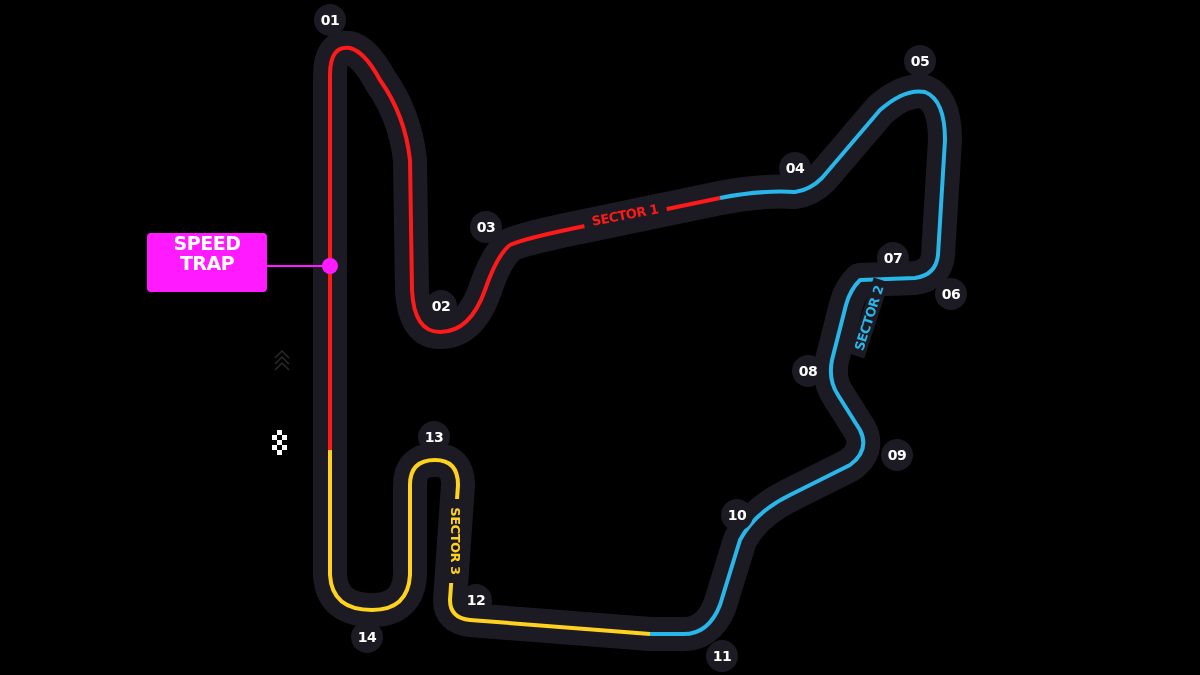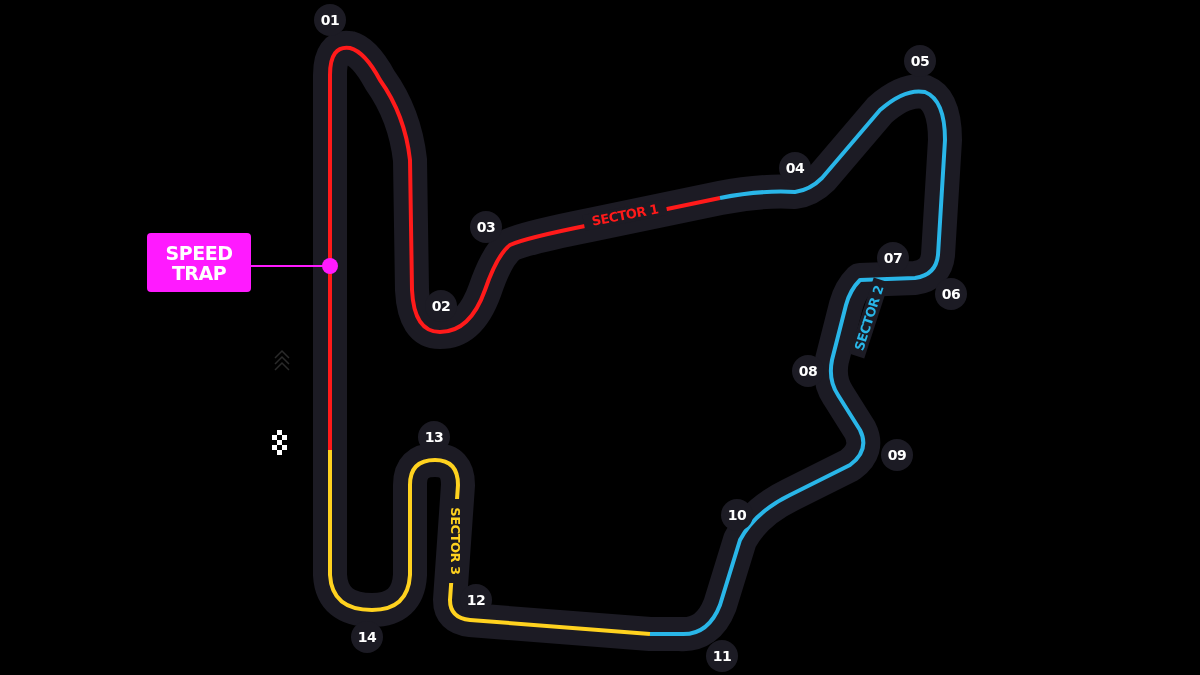--- a/index.html
+++ b/index.html
@@ -10,7 +10,7 @@
     .turn-bg { fill: #1c1b24; }
     .turn-txt { fill: #fff; font-family: "DejaVu Sans", sans-serif; font-weight: bold; font-size: 14px; text-anchor: middle; dominant-baseline: central; letter-spacing: -0.5px; }
     .sector-txt { font-family: "DejaVu Sans", sans-serif; font-weight: bold; font-size: 13px; text-anchor: middle; dominant-baseline: central; letter-spacing: -0.5px; }
-    .speed-box { position: absolute; left: 147px; top: 233px; width: 104px; height: 59px; background: #ff1aff; border-radius: 4px; display: flex; flex-direction: column; align-items: center; justify-content: center; color: #fff; font-family: "DejaVu Sans", sans-serif; font-weight: bold; font-size: 19px; line-height: 20px; letter-spacing: -0.5px; }
+    .speed-box { position: absolute; left: 147px; top: 233px; width: 120px; height: 59px; background: #ff1aff; border-radius: 4px; display: flex; flex-direction: column; align-items: center; justify-content: flex-start; color: #fff; font-family: "DejaVu Sans", sans-serif; font-weight: bold; font-size: 19px; line-height: 20px; letter-spacing: -0.5px; }
   </style>
 </head>
 <body>

